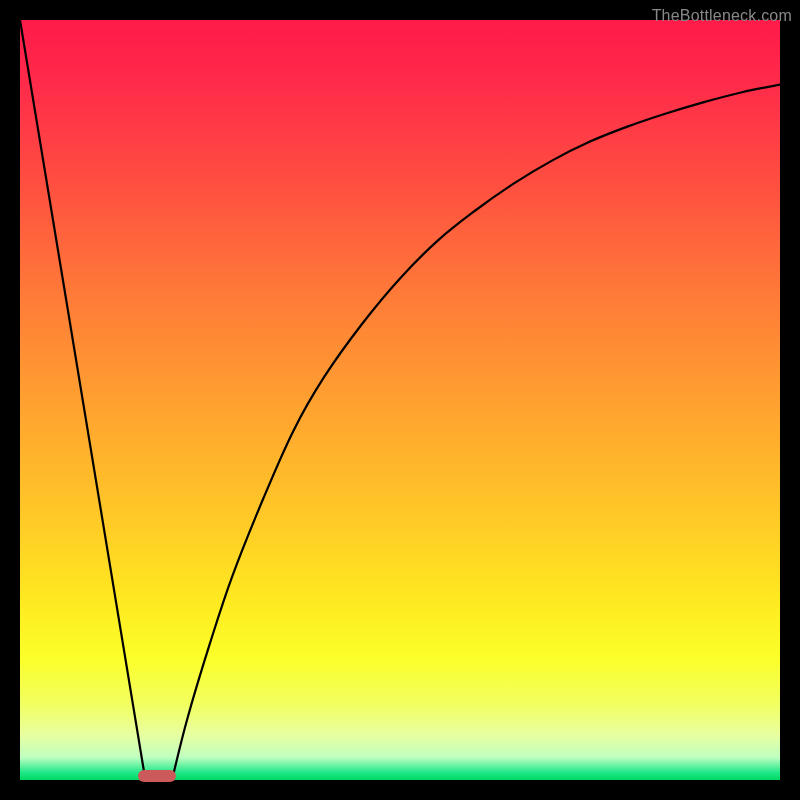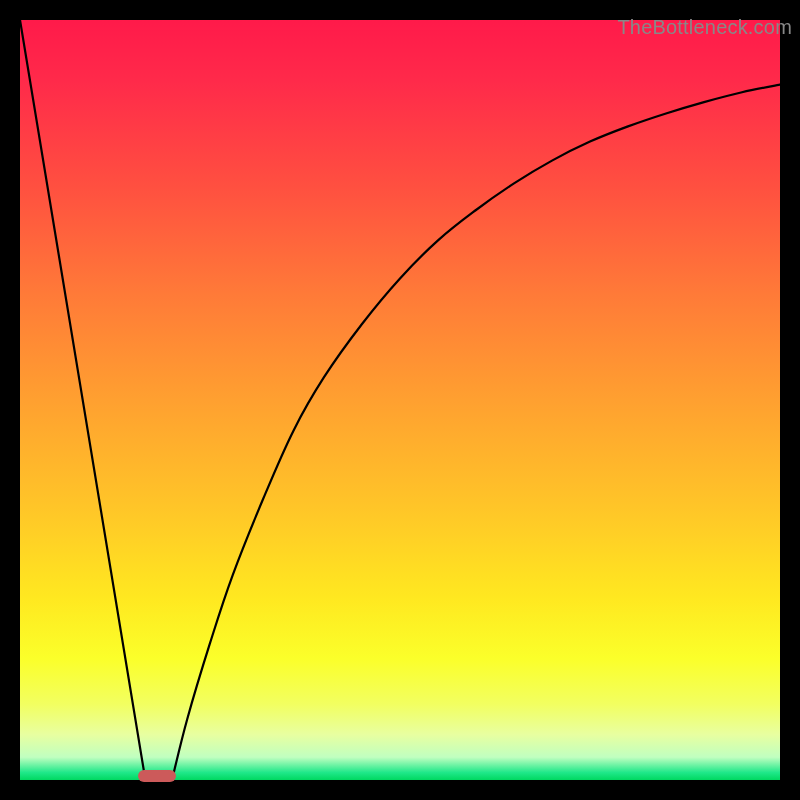--- a/index.html
+++ b/index.html
@@ -40,10 +40,10 @@
   }
   .watermark {
     position: absolute;
-    top: 16px;
+    top: 7px;
     right: 8px;
     color: #888;
-    font-size: 20px;
+    font-size: 16px;
     font-weight: 400;
     letter-spacing: 0.2px;
     z-index: 5;

